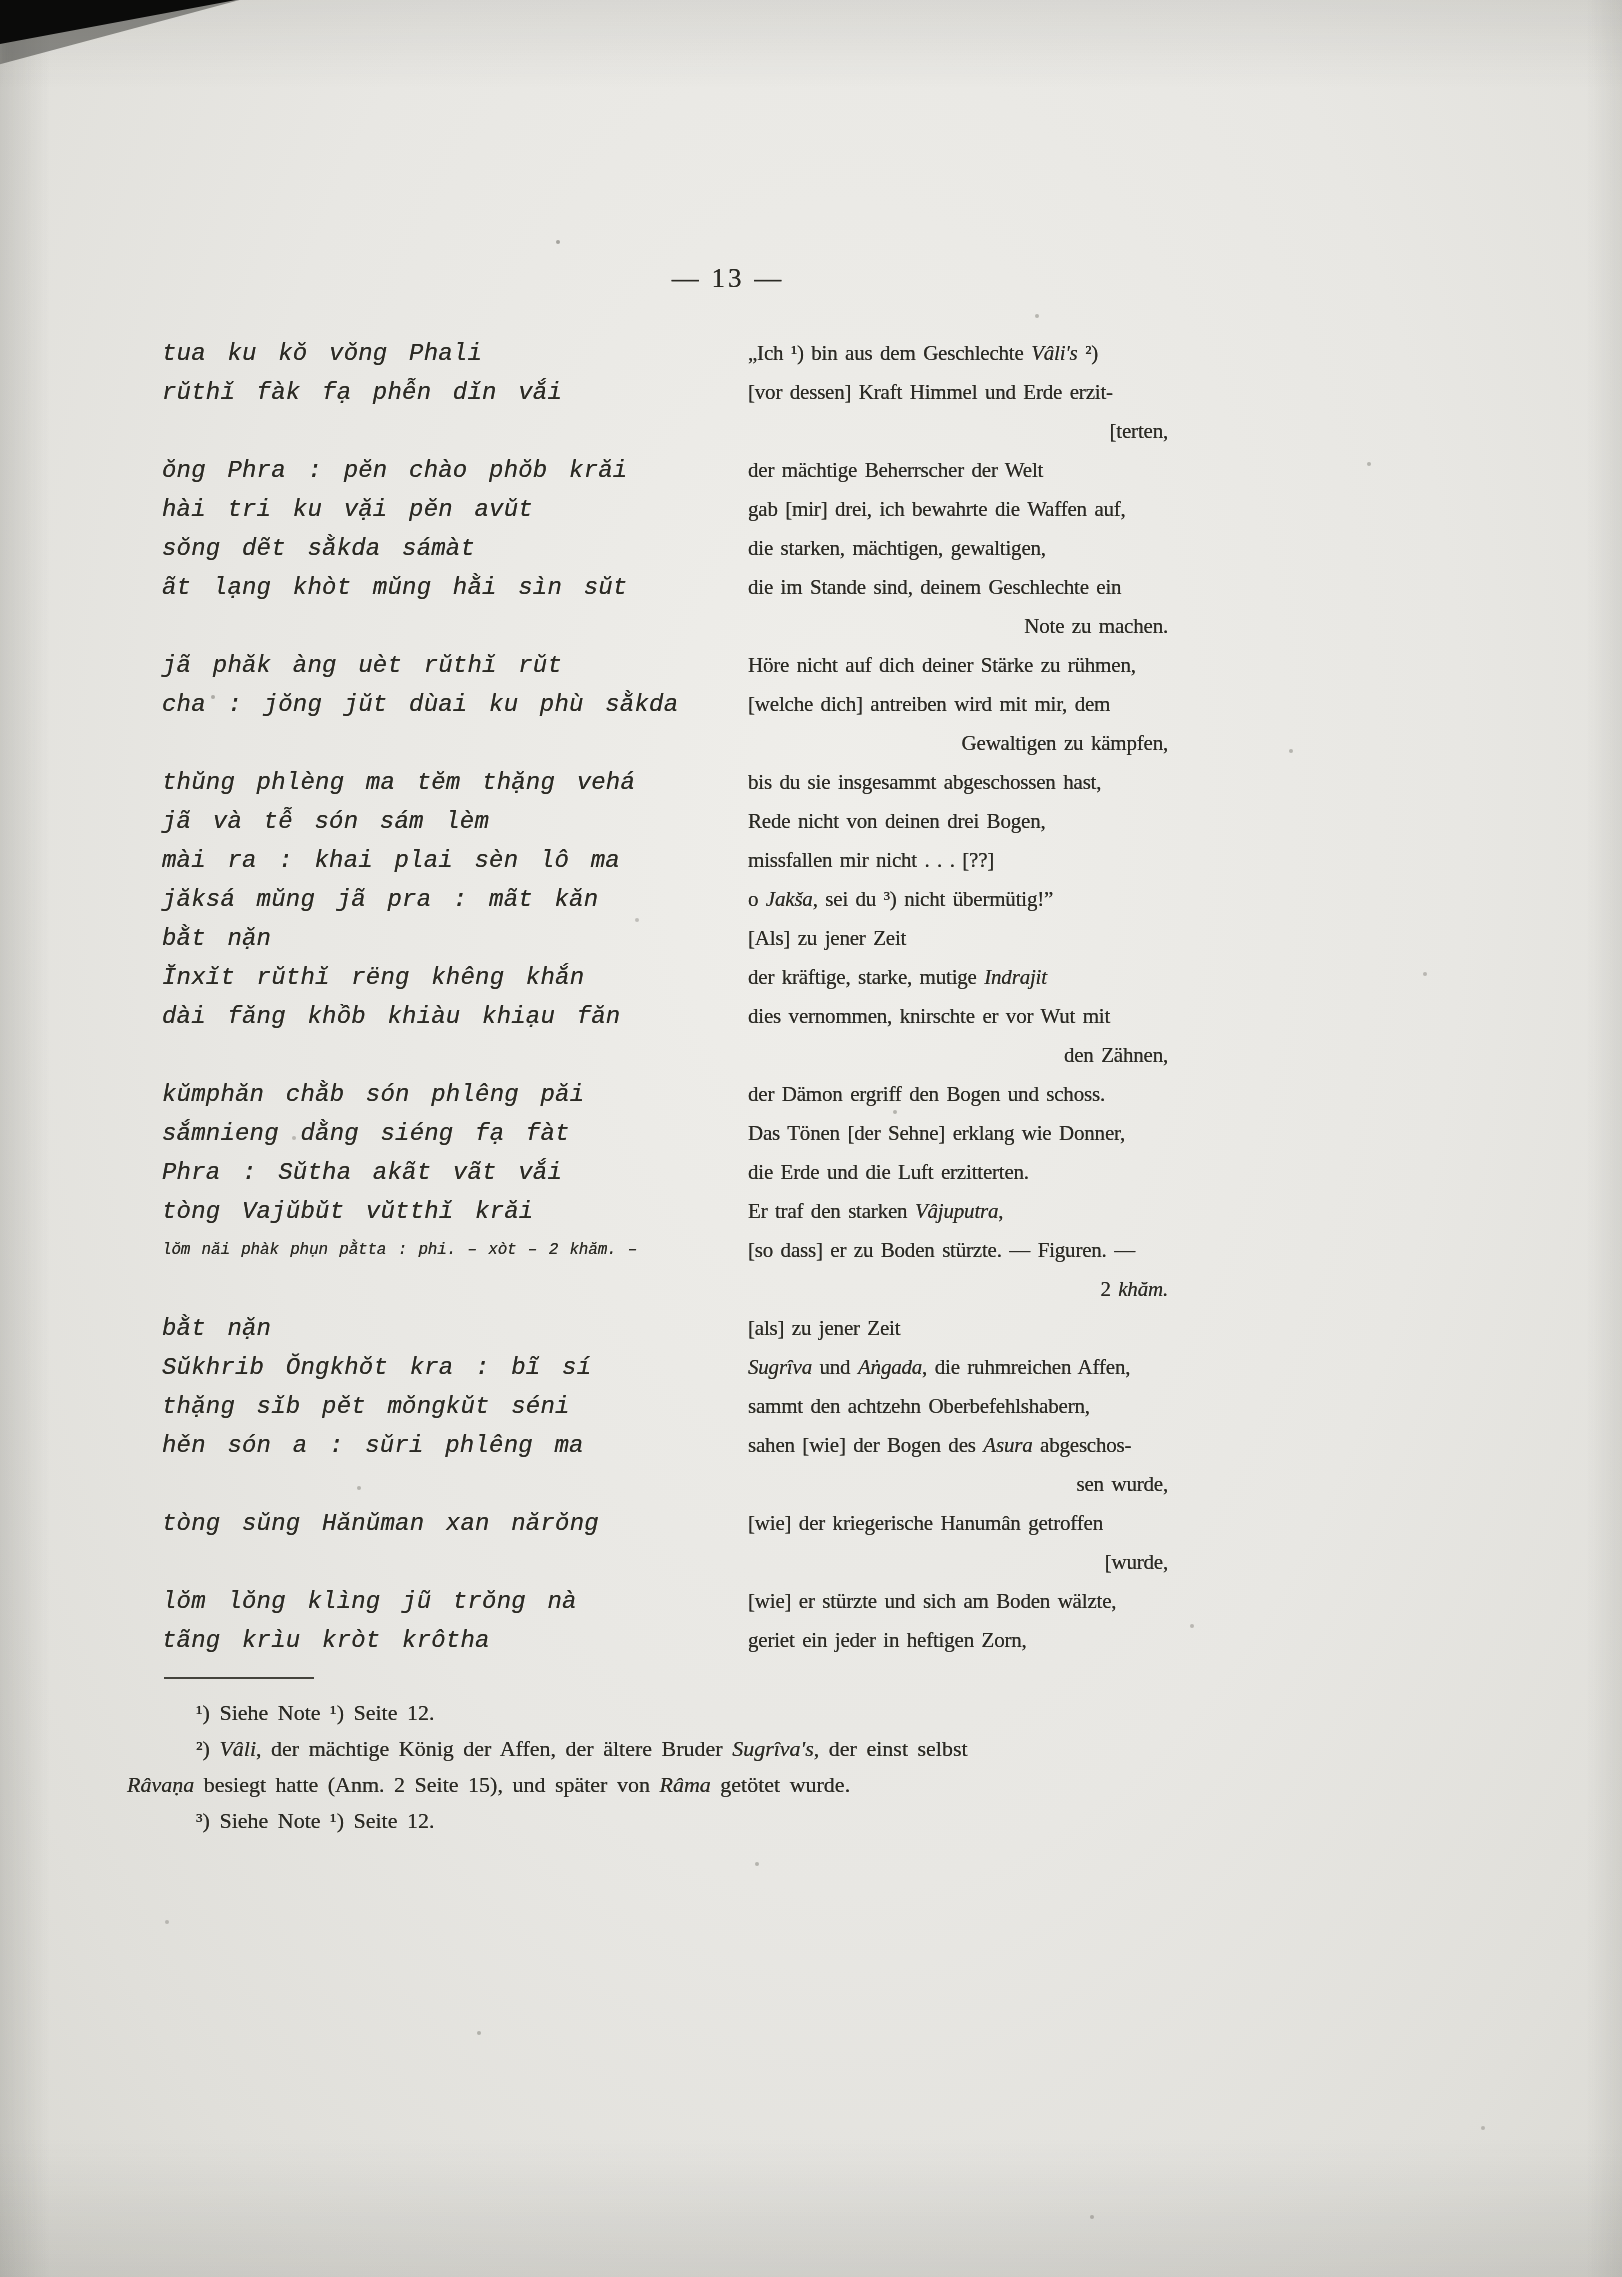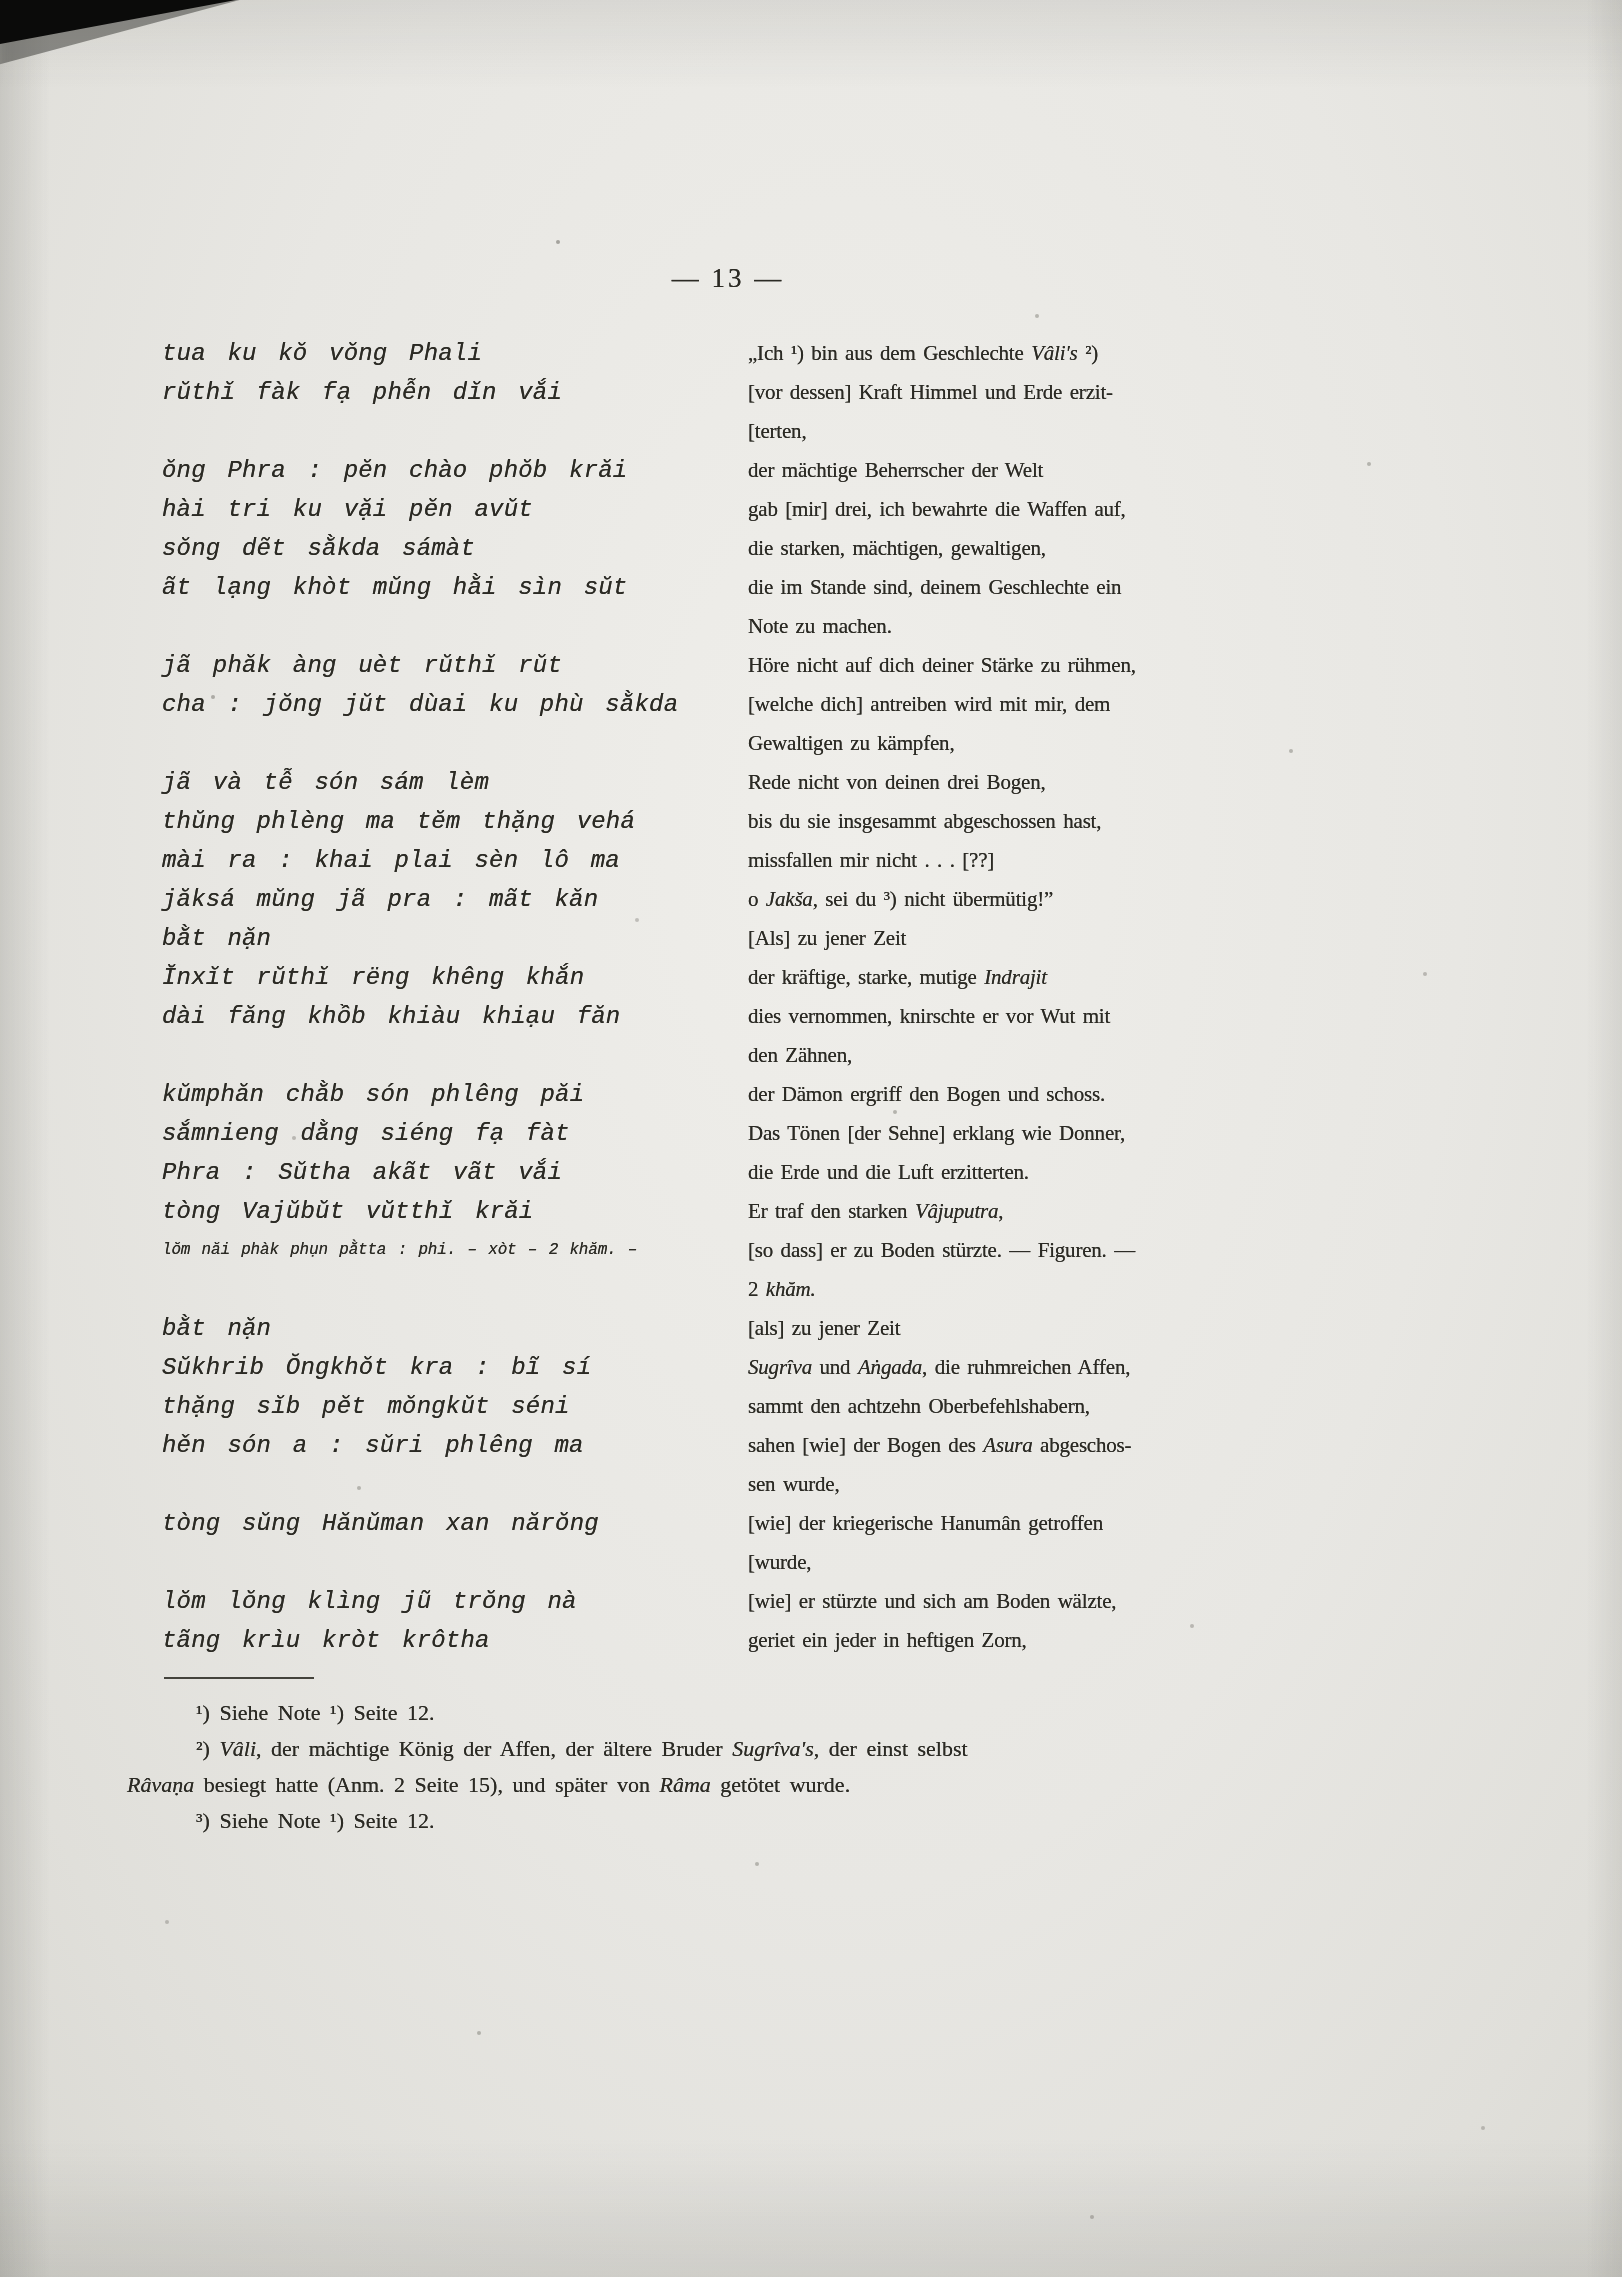--- a/index.html
+++ b/index.html
@@ -65,7 +65,7 @@
     font-size:21px;word-spacing:2.5px;letter-spacing:-0.2px;
     text-shadow:0 0 0.5px rgba(43,42,36,.85);
   }
-  .vr.ar{text-align:left;}
+  .vr.ar{text-align:right;}
   .footrule{position:absolute;left:164px;top:1677px;width:150px;border-top:2px solid #44433c;}
   .footnotes{
     position:absolute;left:127px;top:1695px;width:1089px;

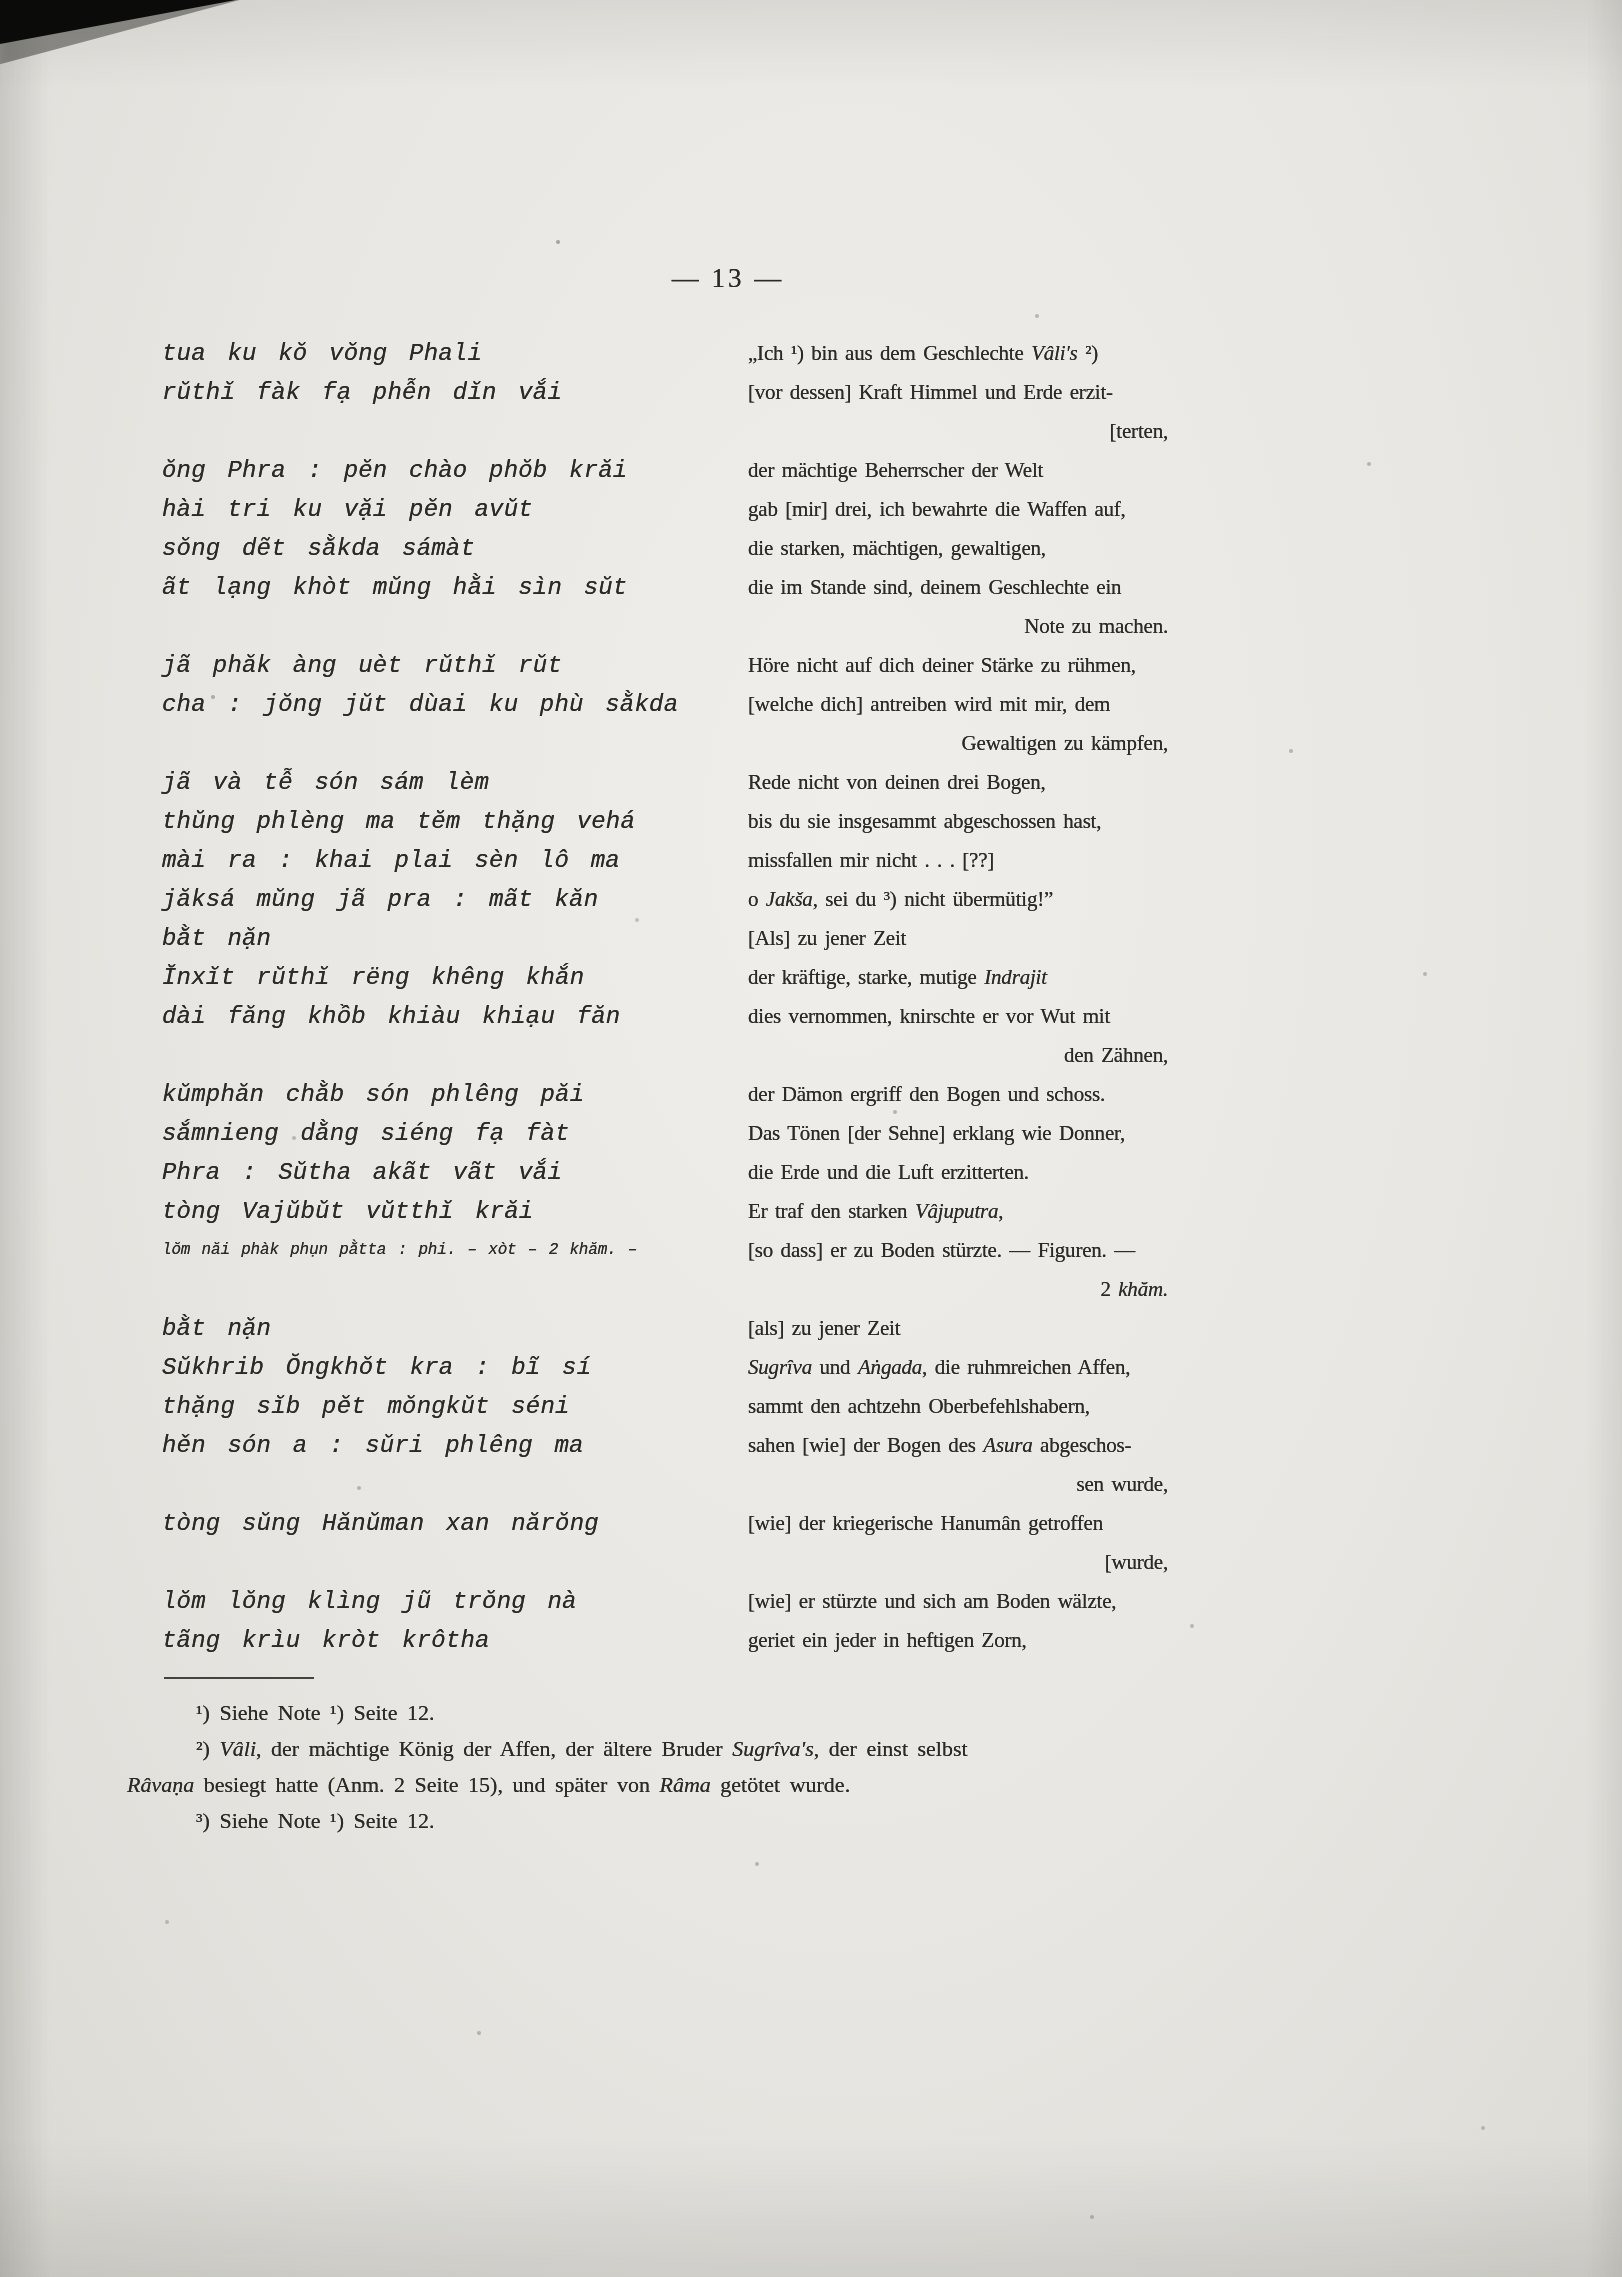--- a/index.html
+++ b/index.html
@@ -132,12 +132,12 @@
         <div class="vr ar">Gewaltigen zu kämpfen,</div>
       </div>
       <div class="vrow">
+        <div class="vl">thŭng phlèng ma tĕm thặng vehá</div>
+        <div class="vr">bis du sie insgesammt abgeschossen hast,</div>
+      </div>
+      <div class="vrow">
         <div class="vl">jã và tễ són sám lèm</div>
         <div class="vr">Rede nicht von deinen drei Bogen,</div>
-      </div>
-      <div class="vrow">
-        <div class="vl">thŭng phlèng ma tĕm thặng vehá</div>
-        <div class="vr">bis du sie insgesammt abgeschossen hast,</div>
       </div>
       <div class="vrow">
         <div class="vl">mài ra : khai plai sèn lô ma</div>

